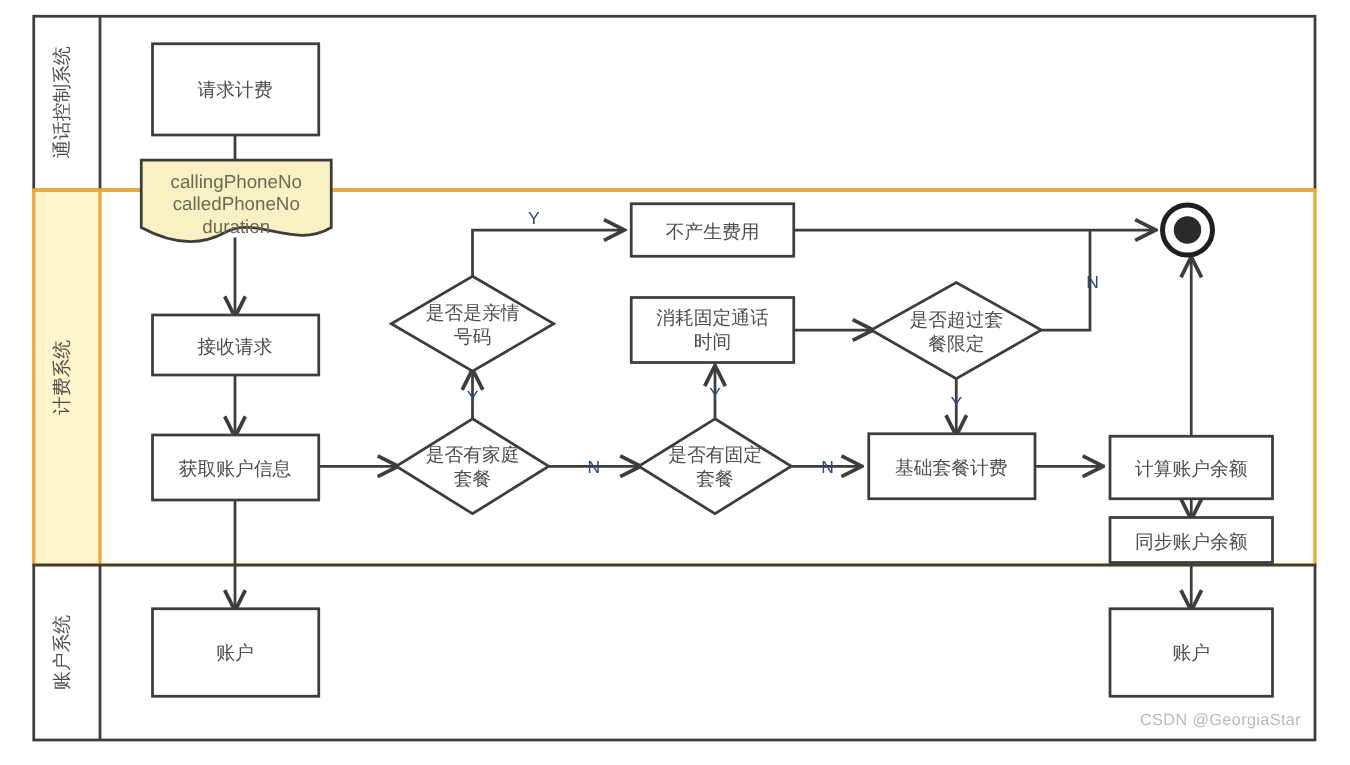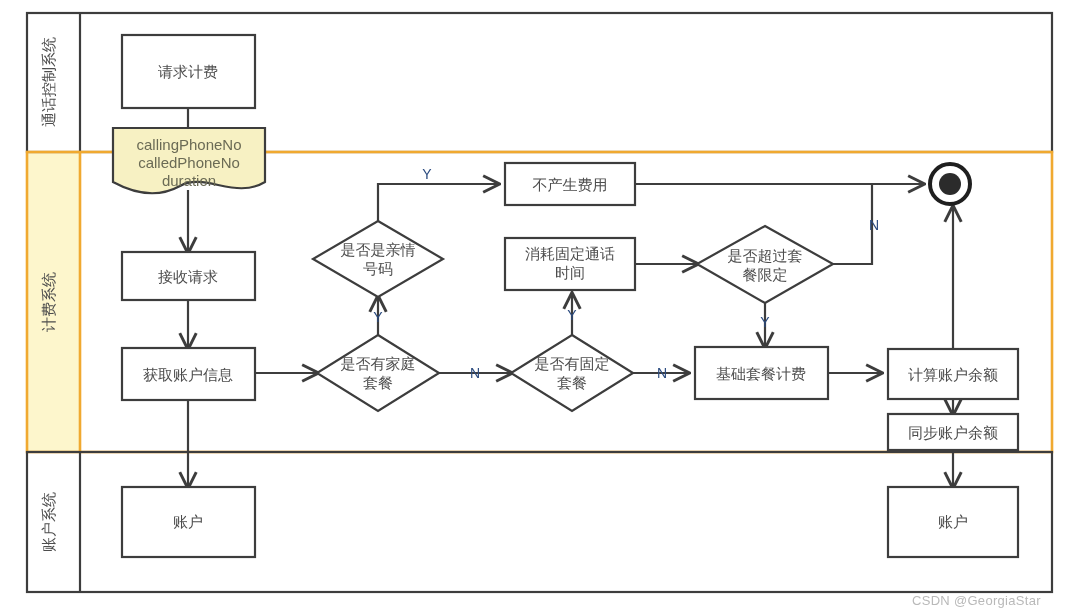--- a/index.html
+++ b/index.html
@@ -10,7 +10,7 @@
   }
   #canvas{position:absolute;left:0;top:0;width:1080px;height:612px;}
   .watermark{
-    position:absolute;left:912px;top:593px;
+    position:absolute;left:912px;top:568px;
     font-size:13px;color:#b9b9b9;letter-spacing:.3px;
     font-family:"Liberation Sans","DejaVu Sans",sans-serif;
     white-space:nowrap;user-select:none;

